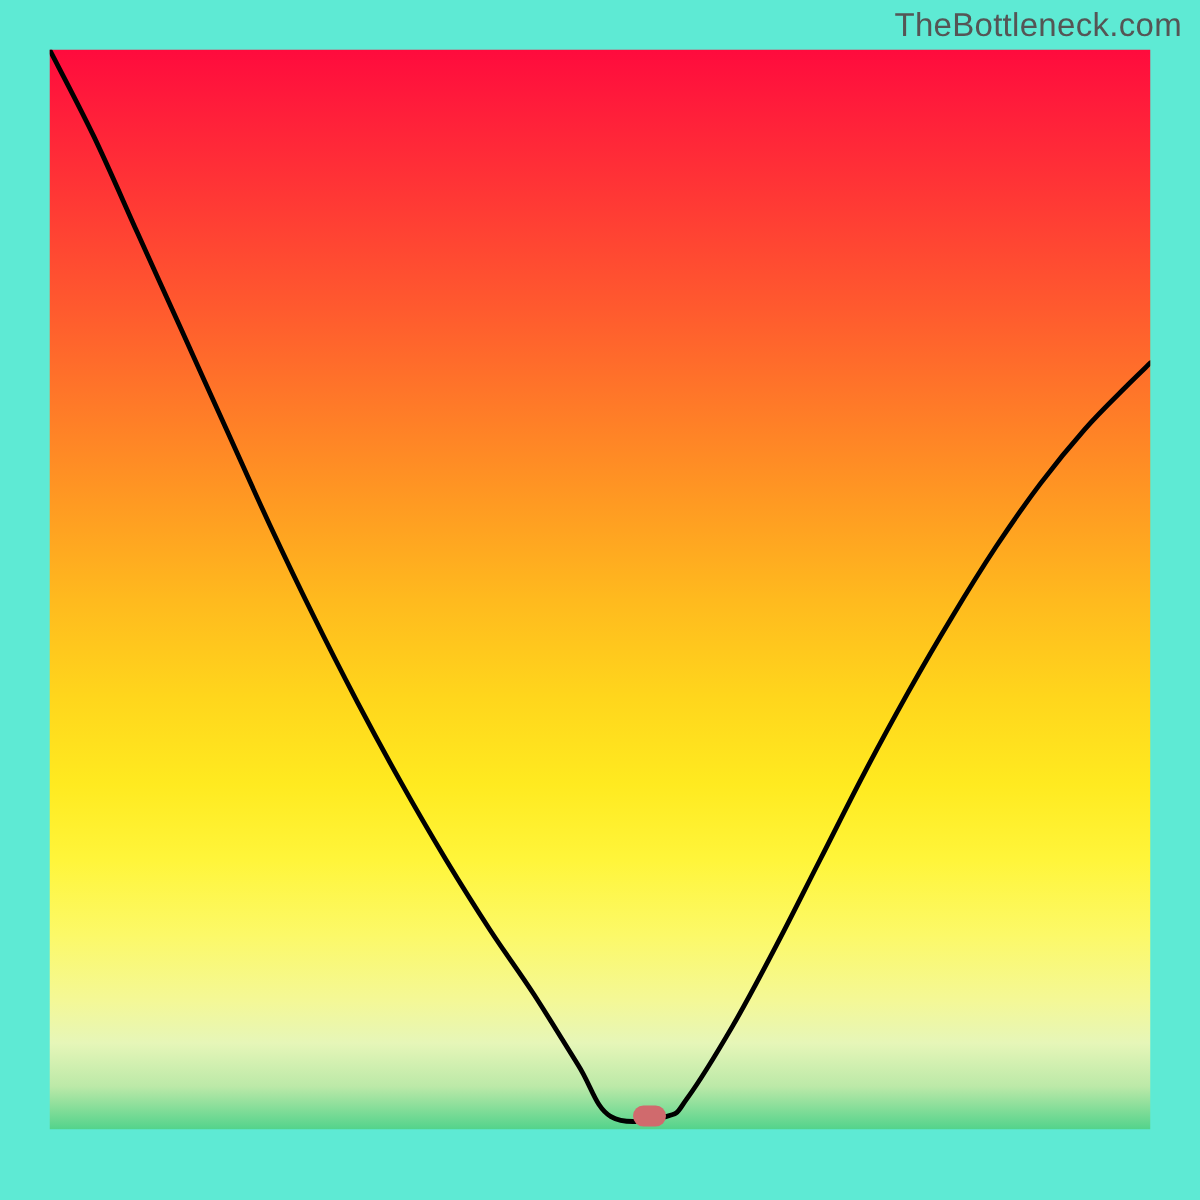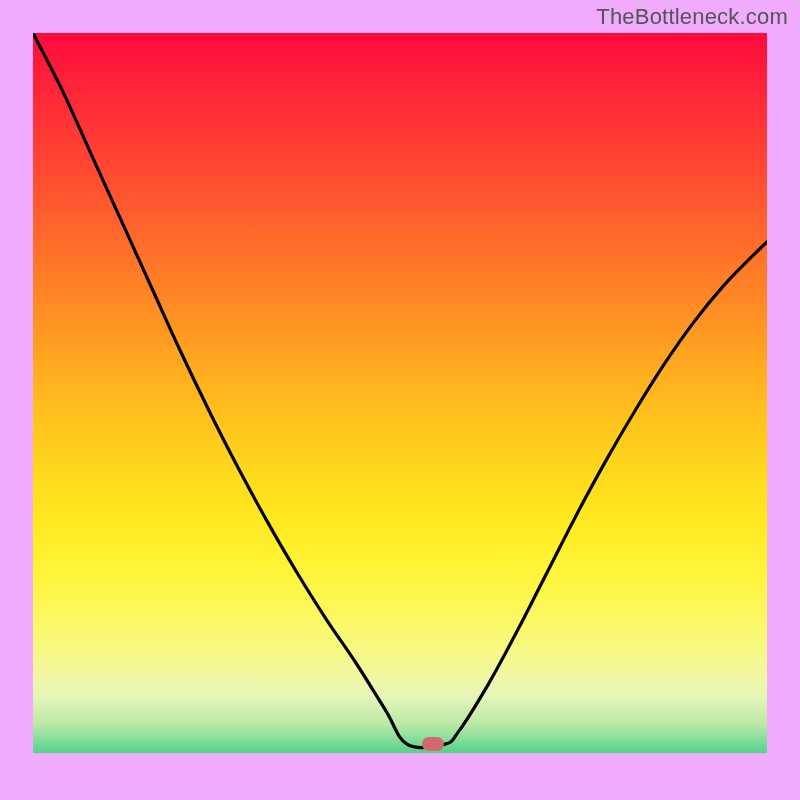--- a/index.html
+++ b/index.html
@@ -15,7 +15,7 @@
     position: relative;
     width: 800px;
     height: 800px;
-    background: #f0abfc;
+    background: #5eead4;
   }
   .watermark {
     position: absolute;

